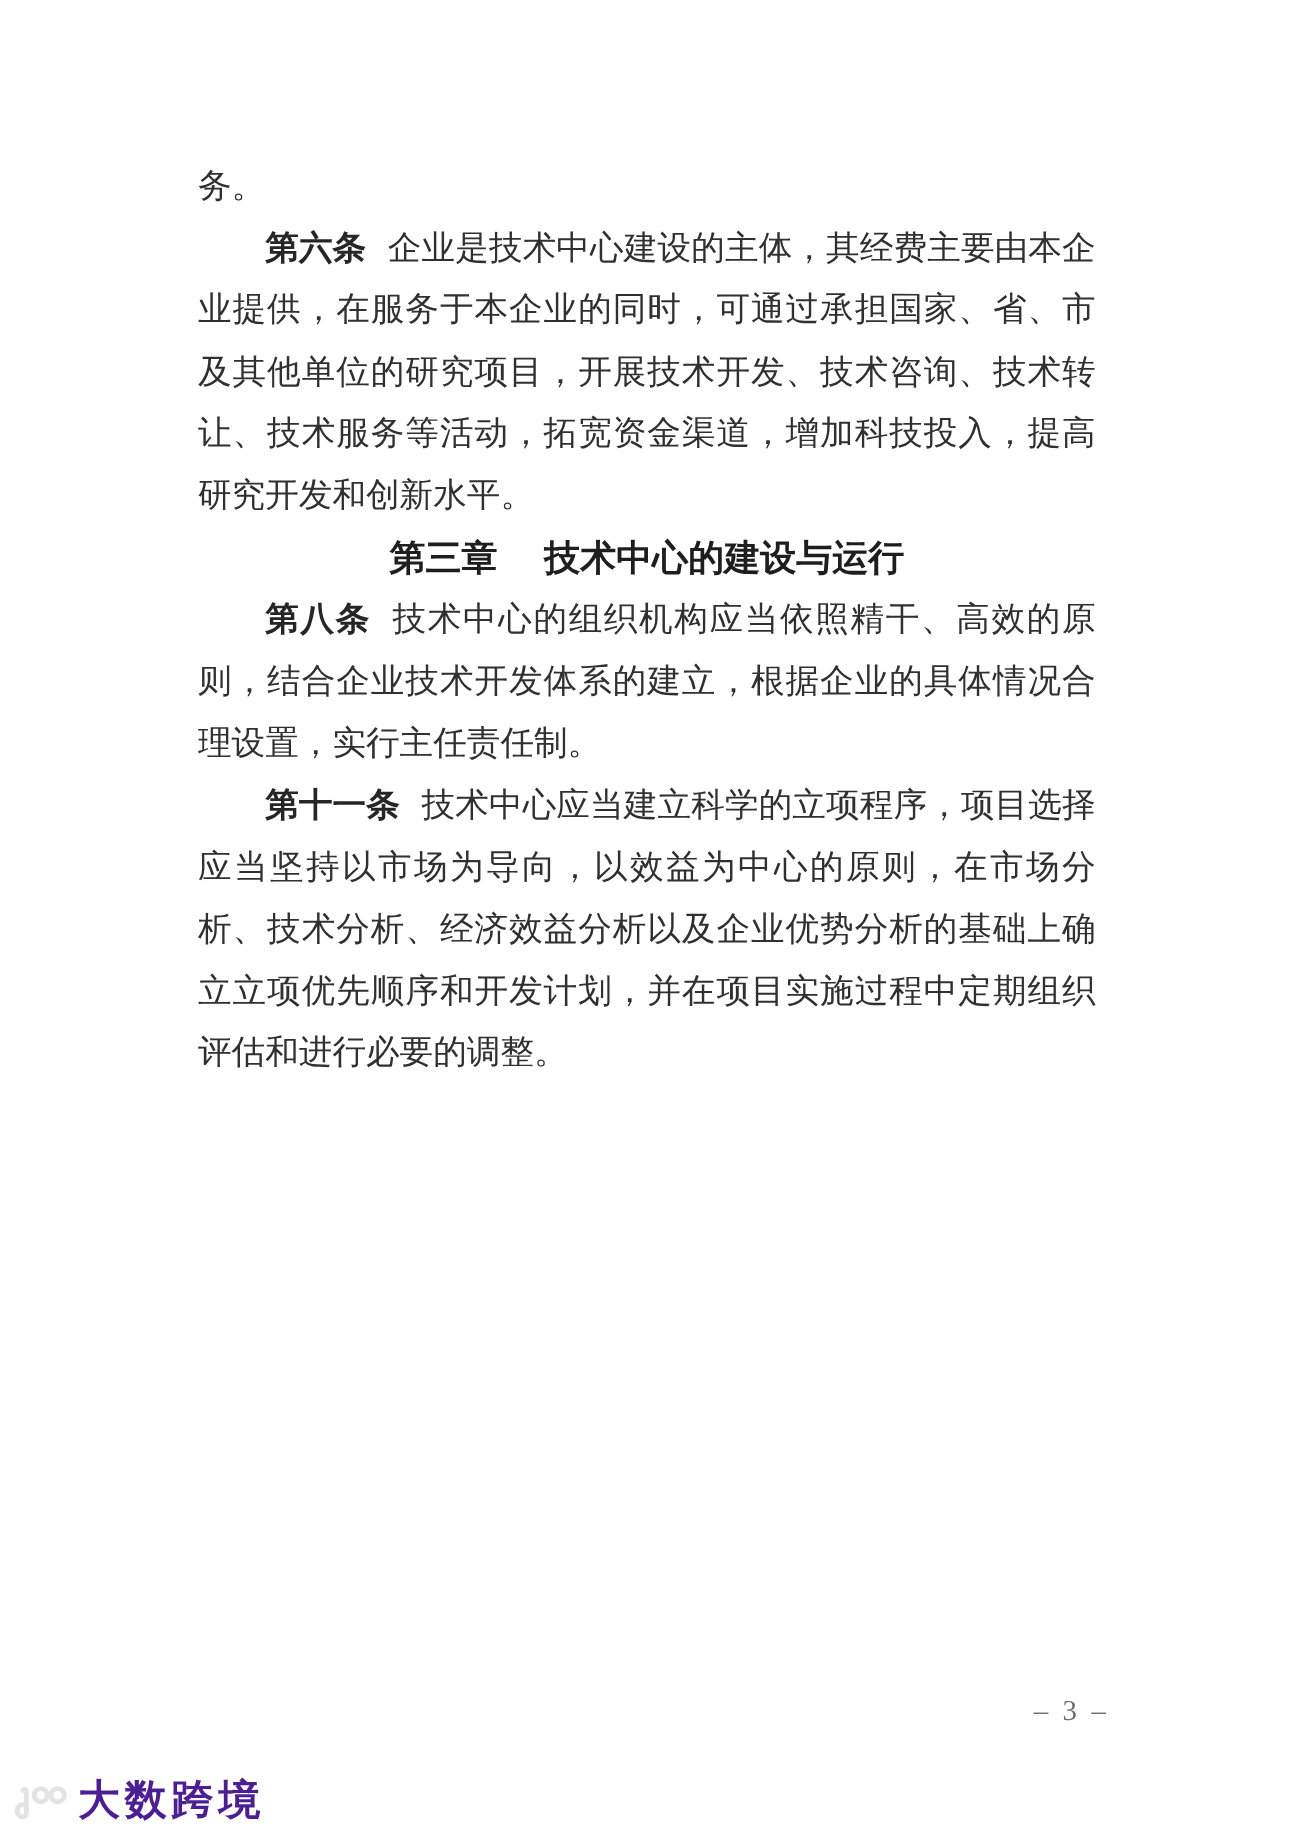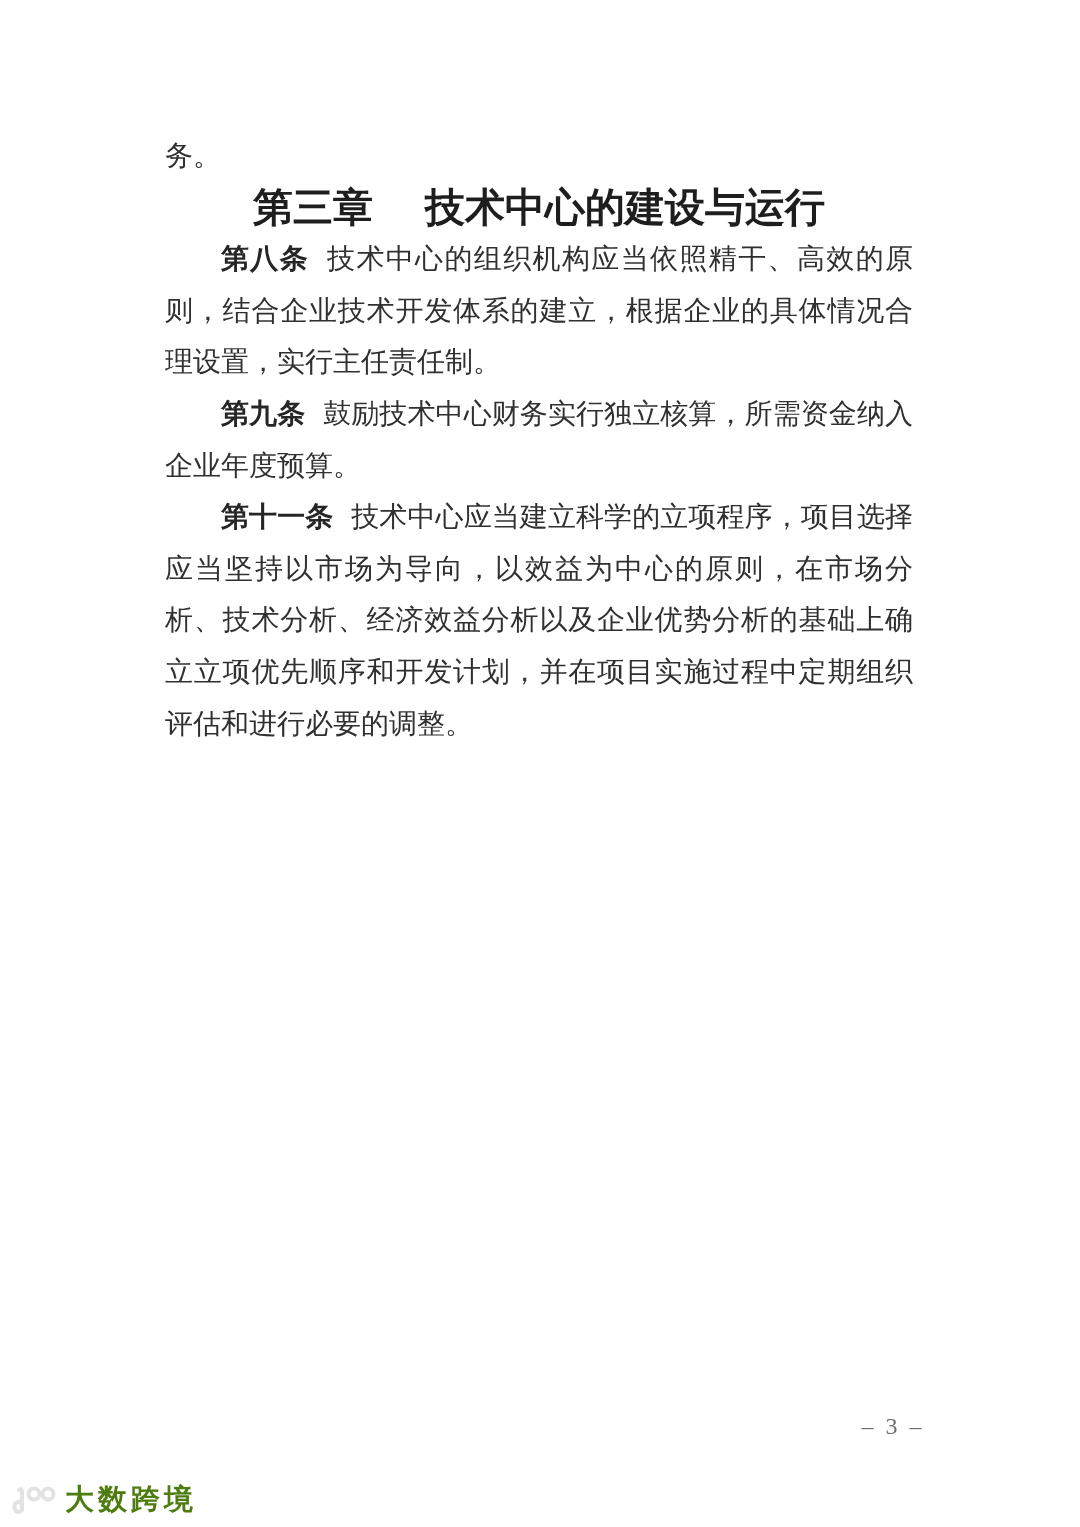--- a/index.html
+++ b/index.html
@@ -100,6 +100,7 @@
 
     <p class="continuation"><span>务。</span></p>
 
+    <p class="article"><span class="art-num">第六条</span><span>企业是技术中心建设的主体，其经费主要由本企业提供，在服务于本企业的同时，可通过承担国家、省、市及其他单位的研究项目，开展技术开发、技术咨询、技术转让、技术服务等活动，拓宽资金渠道，增加科技投入，提高研究开发和创新水平。</span></p>
 
 
     <h2 class="chapter"><span class="chapter-num">第三章</span><span>技术中心的建设与运行</span></h2>

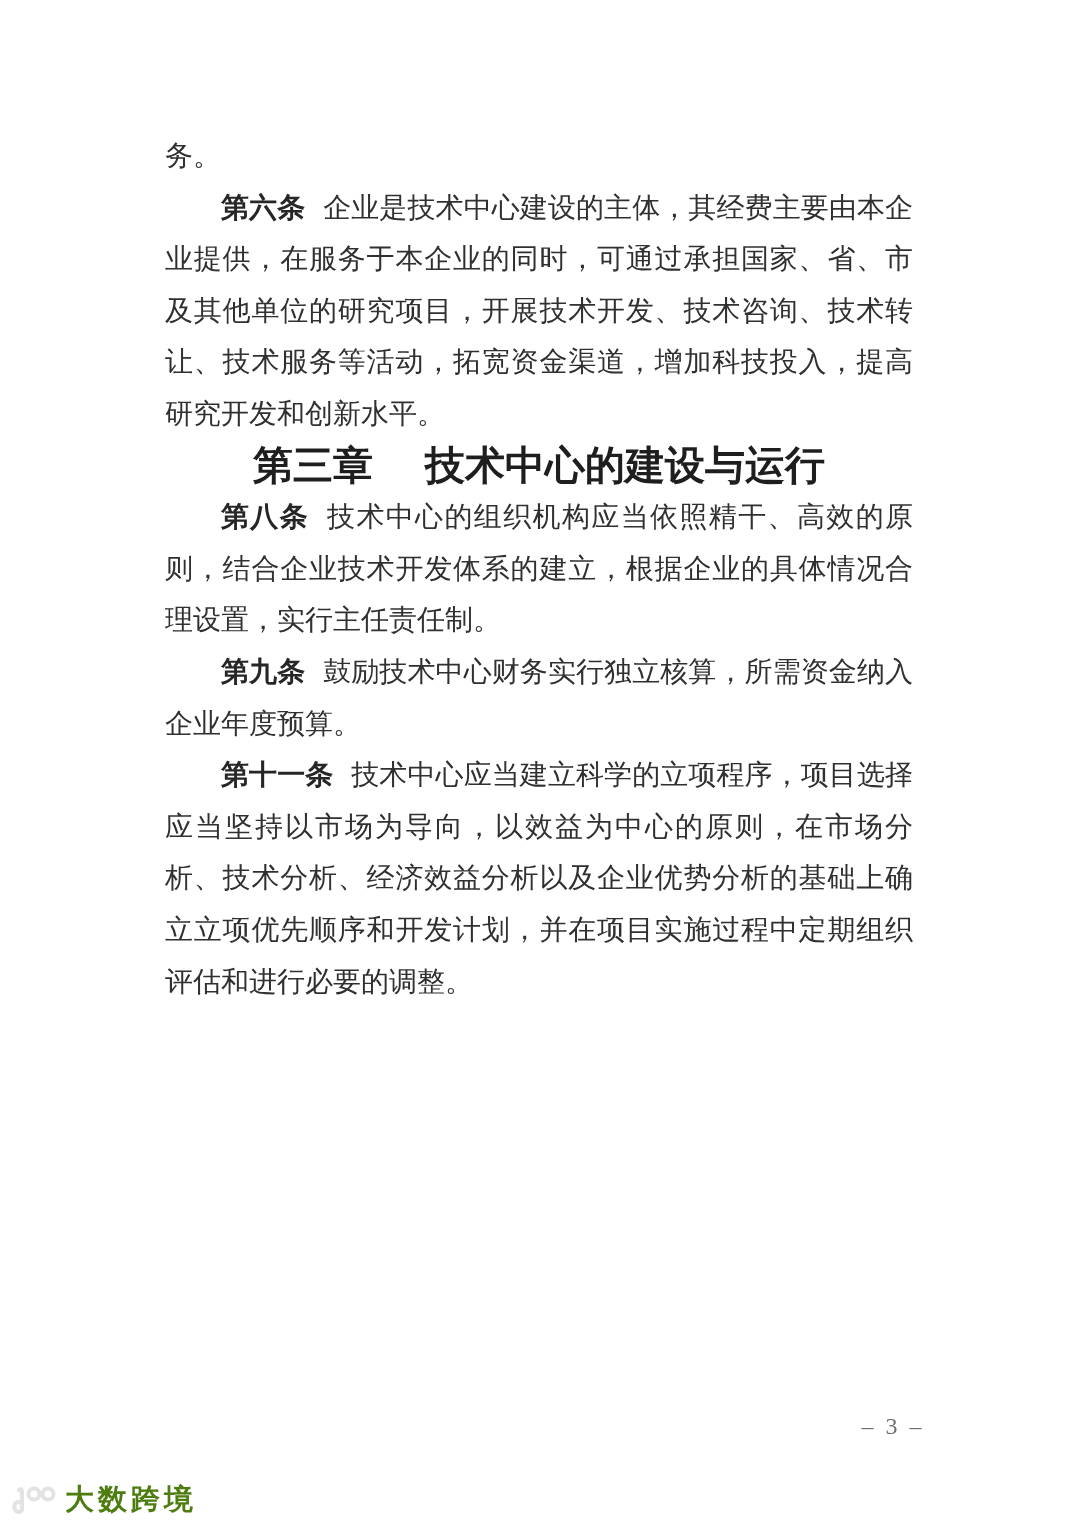--- a/index.html
+++ b/index.html
@@ -48,7 +48,7 @@
   h2.chapter {
     margin: 0;
     padding: 0;
-    font-size: 40px;
+    font-size: 30px;
     font-weight: 700;
     text-align: center;
     text-indent: 0;

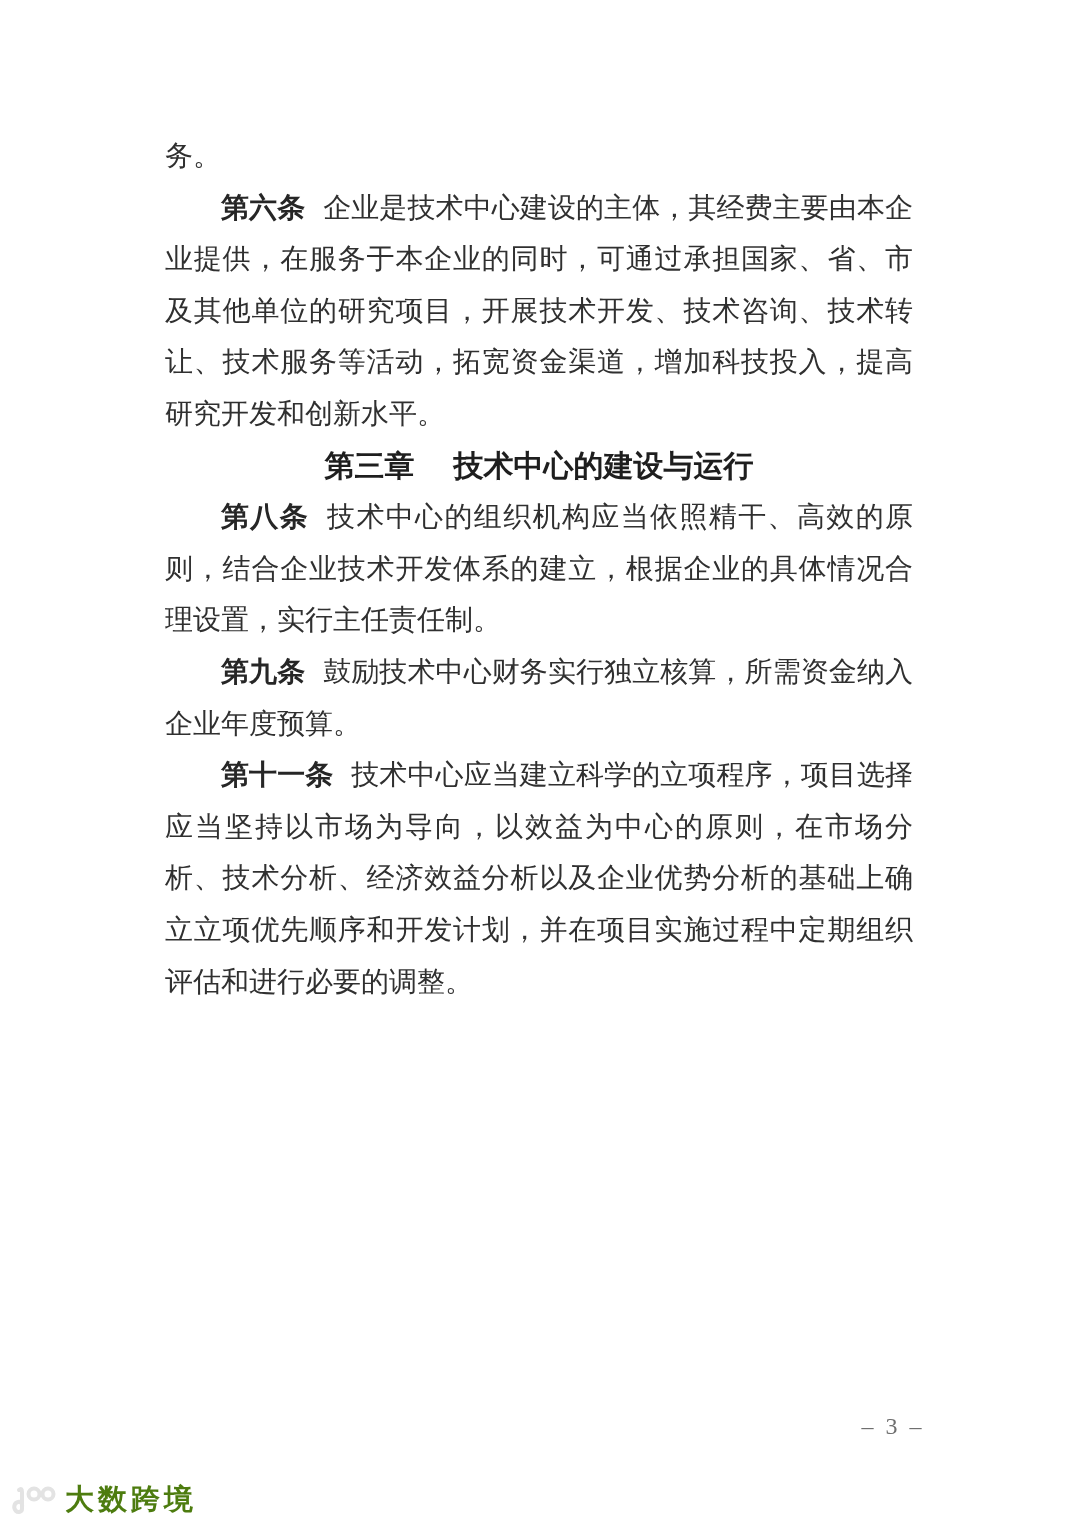--- a/index.html
+++ b/index.html
@@ -107,7 +107,6 @@
 
     <p class="article"><span class="art-num">第八条</span><span>技术中心的组织机构应当依照精干、高效的原则，结合企业技术开发体系的建立，根据企业的具体情况合理设置，实行主任责任制。</span></p>
 
-    <p class="article"><span class="art-num">第九条</span><span>鼓励技术中心财务实行独立核算，所需资金纳入企业年度预算。</span></p>
 
 
     <p class="article"><span class="art-num">第十一条</span><span>技术中心应当建立科学的立项程序，项目选择应当坚持以市场为导向，以效益为中心的原则，在市场分析、技术分析、经济效益分析以及企业优势分析的基础上确立立项优先顺序和开发计划，并在项目实施过程中定期组织评估和进行必要的调整。</span></p>

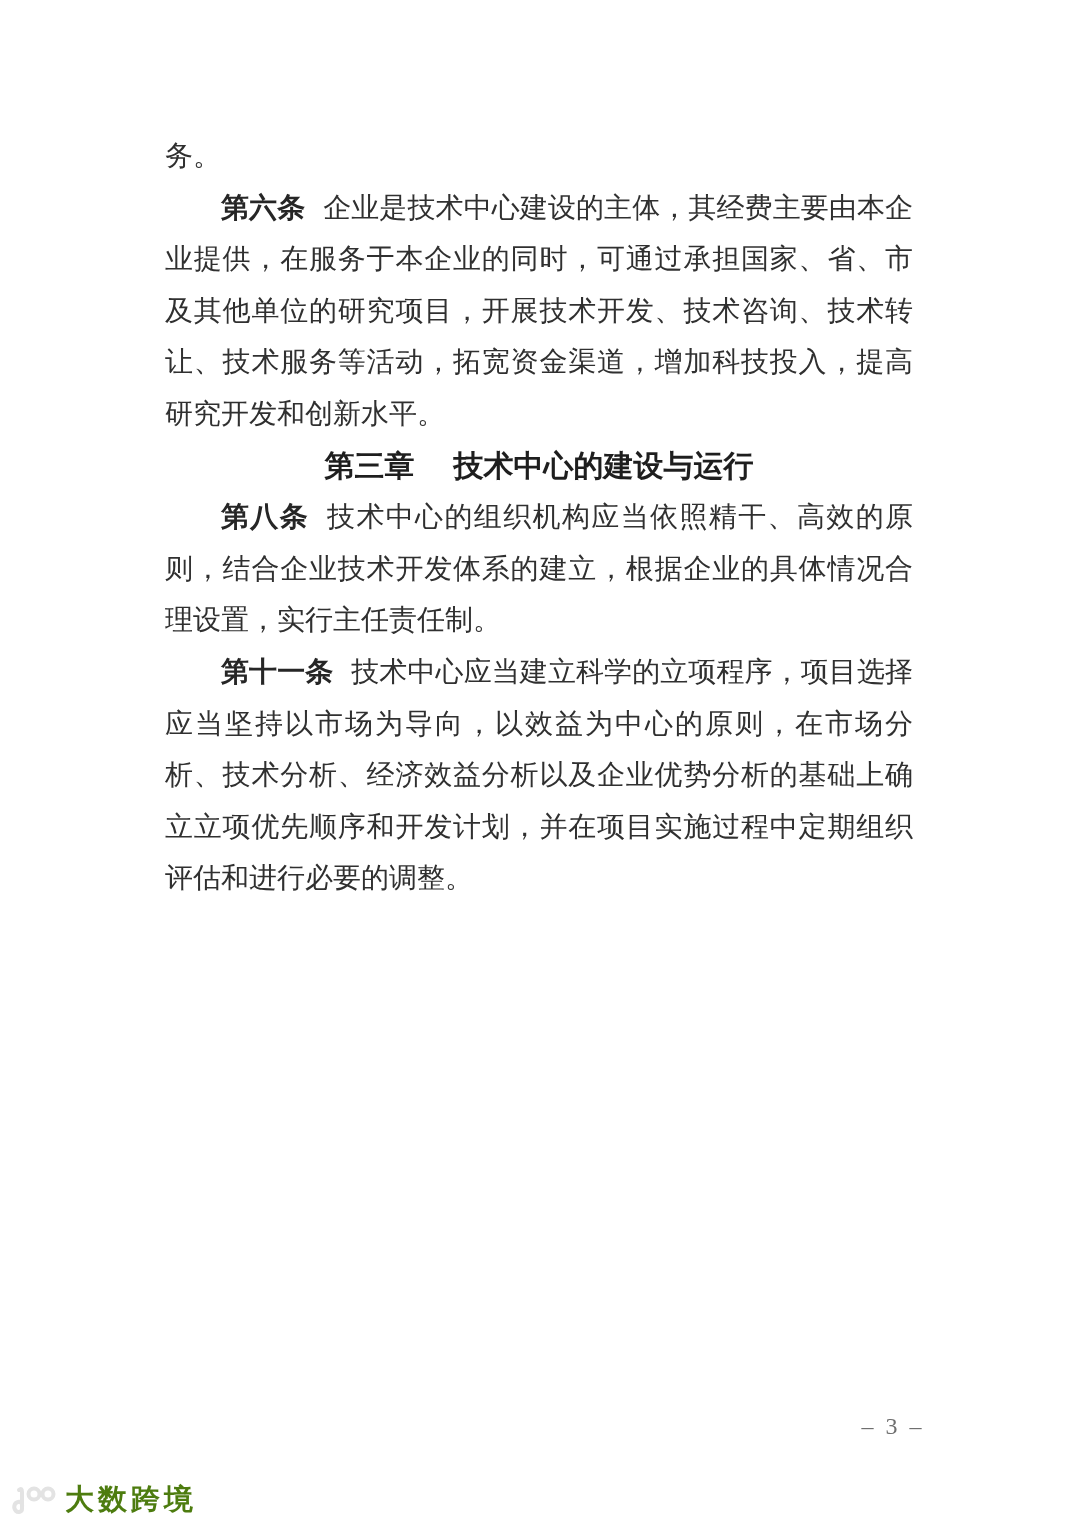--- a/index.html
+++ b/index.html
@@ -82,10 +82,10 @@
   .watermark .wm-text {
     font-family: "Liberation Sans", "DejaVu Sans", sans-serif;
     font-weight: 700;
-    font-size: 29px;
+    font-size: 35px;
     letter-spacing: 4px;
     line-height: 1;
-    color: #4d7c0f;
+    color: #4c1d95;
   }
   .wm-logo {
     display: block;

